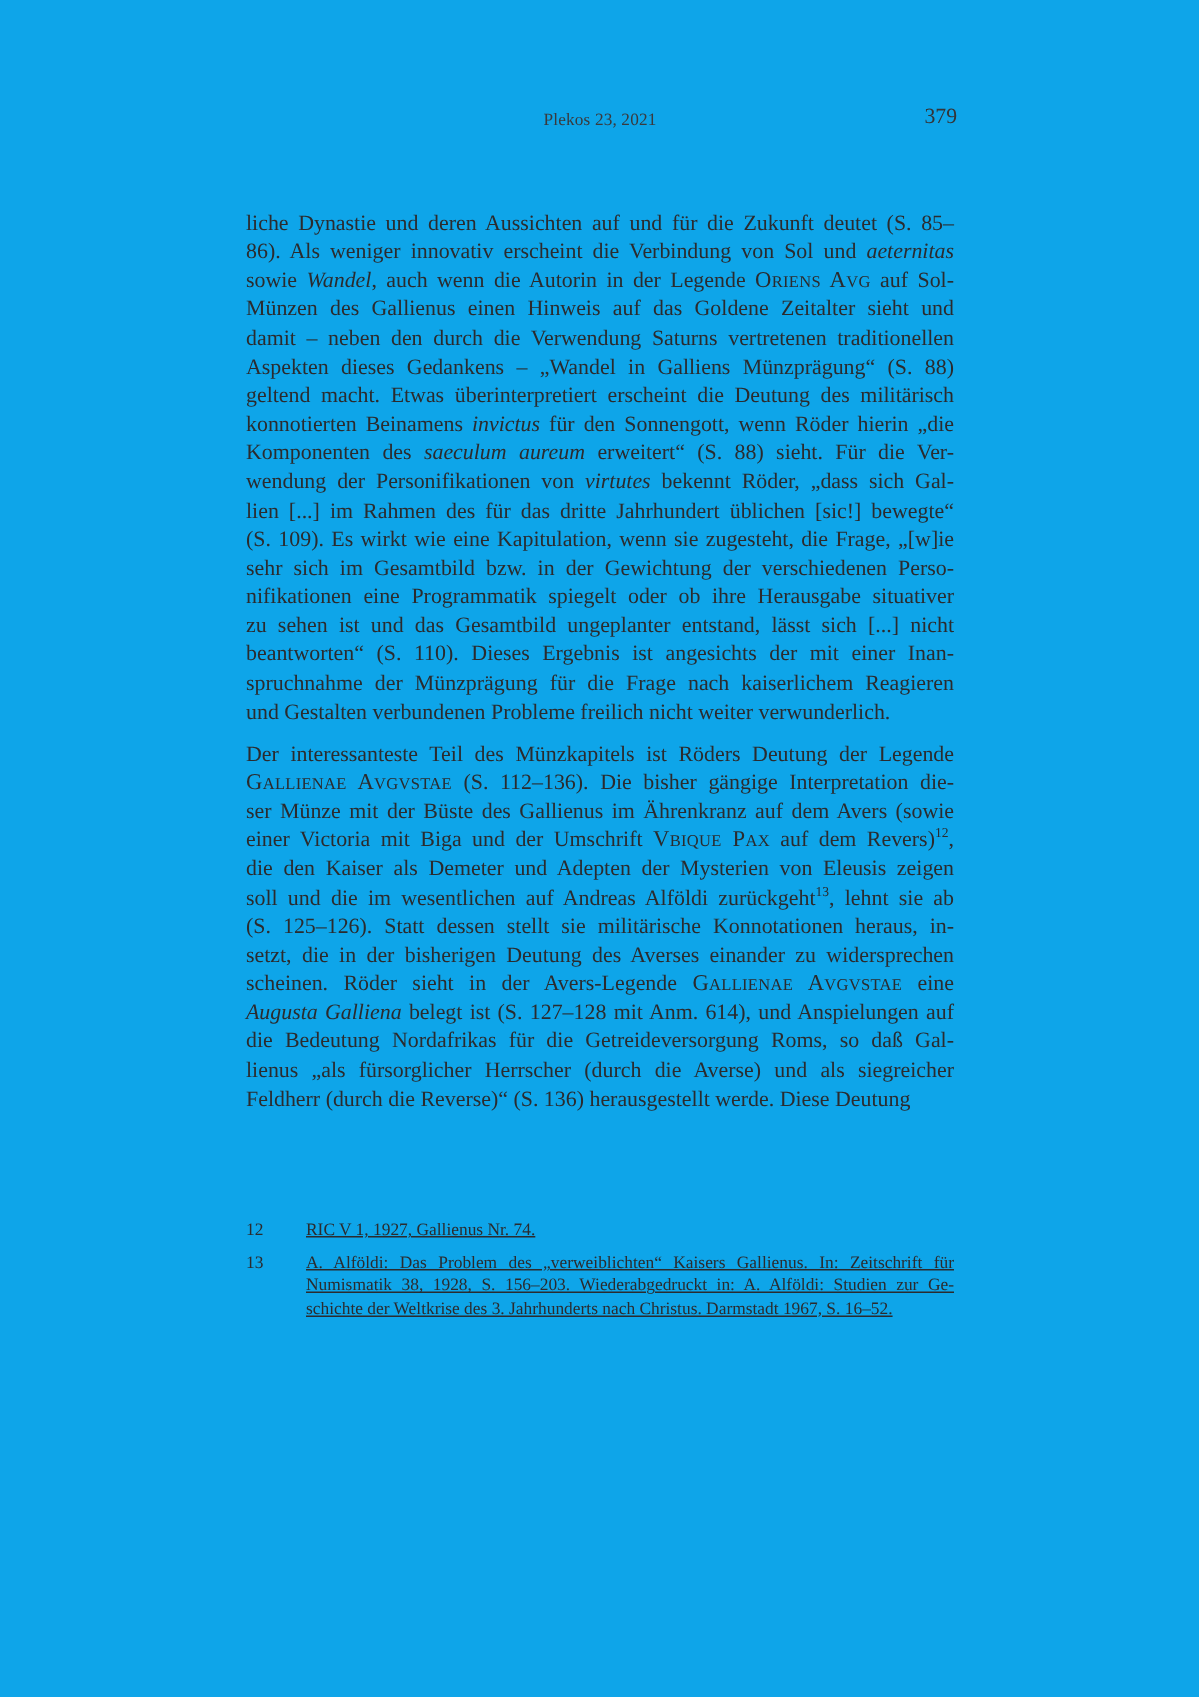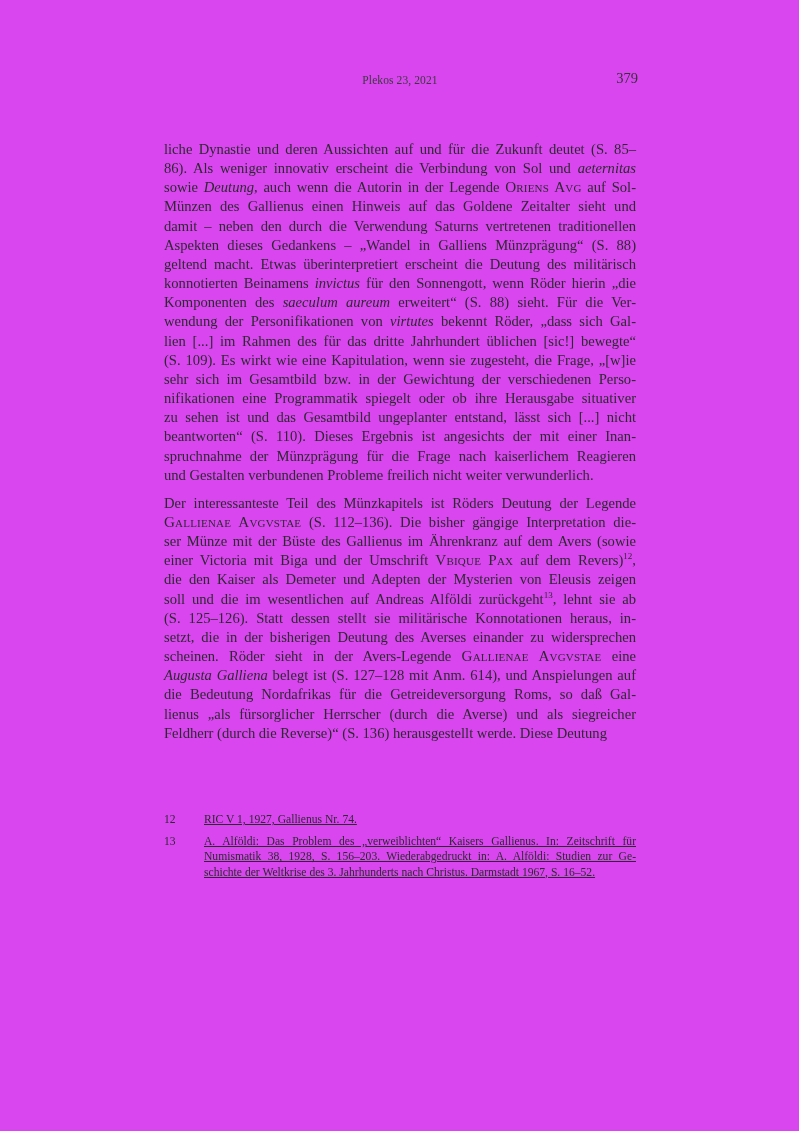--- a/index.html
+++ b/index.html
@@ -19,7 +19,7 @@
   .page {
     position: absolute;
     inset: 0;
-    background: #d946ef;
+    background: #0ea5e9;
   }
 
   

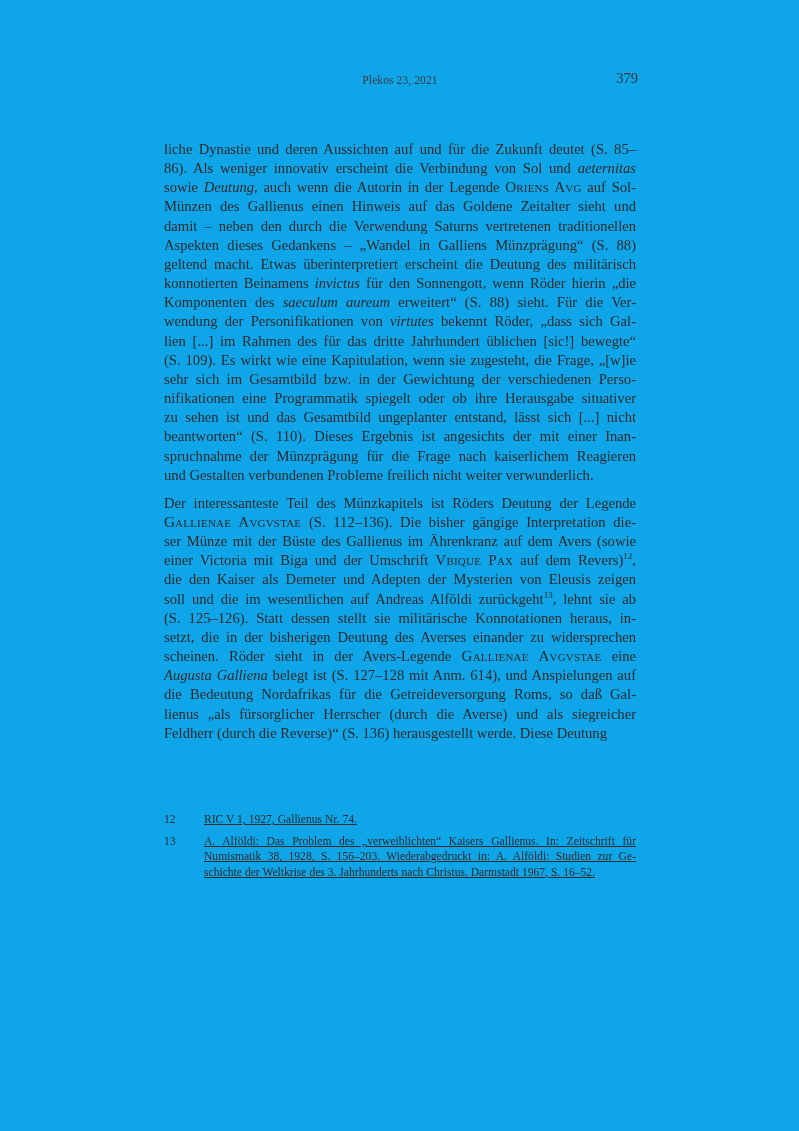--- a/index.html
+++ b/index.html
@@ -143,7 +143,7 @@
     <p class="body-par">
       <span class="ln">liche Dynastie und deren Aussichten auf und für die Zukunft deutet (S. 85–</span>
       <span class="ln">86). Als weniger innovativ erscheint die Verbindung von Sol und <i class="it">aeternitas</i></span>
-      <span class="ln">sowie <i class="it">Deutung</i>, auch wenn die Autorin in der Legende <span class="sc">Oriens Avg</span> auf Sol-</span>
+      <span class="ln">sowie <i class="it">Wandel</i>, auch wenn die Autorin in der Legende <span class="sc">Oriens Avg</span> auf Sol-</span>
       <span class="ln">Münzen des Gallienus einen Hinweis auf das Goldene Zeitalter sieht und</span>
       <span class="ln">damit – neben den durch die Verwendung Saturns vertretenen traditionellen</span>
       <span class="ln">Aspekten dieses Gedankens – „Wandel in Galliens Münzprägung“ (S. 88)</span>

